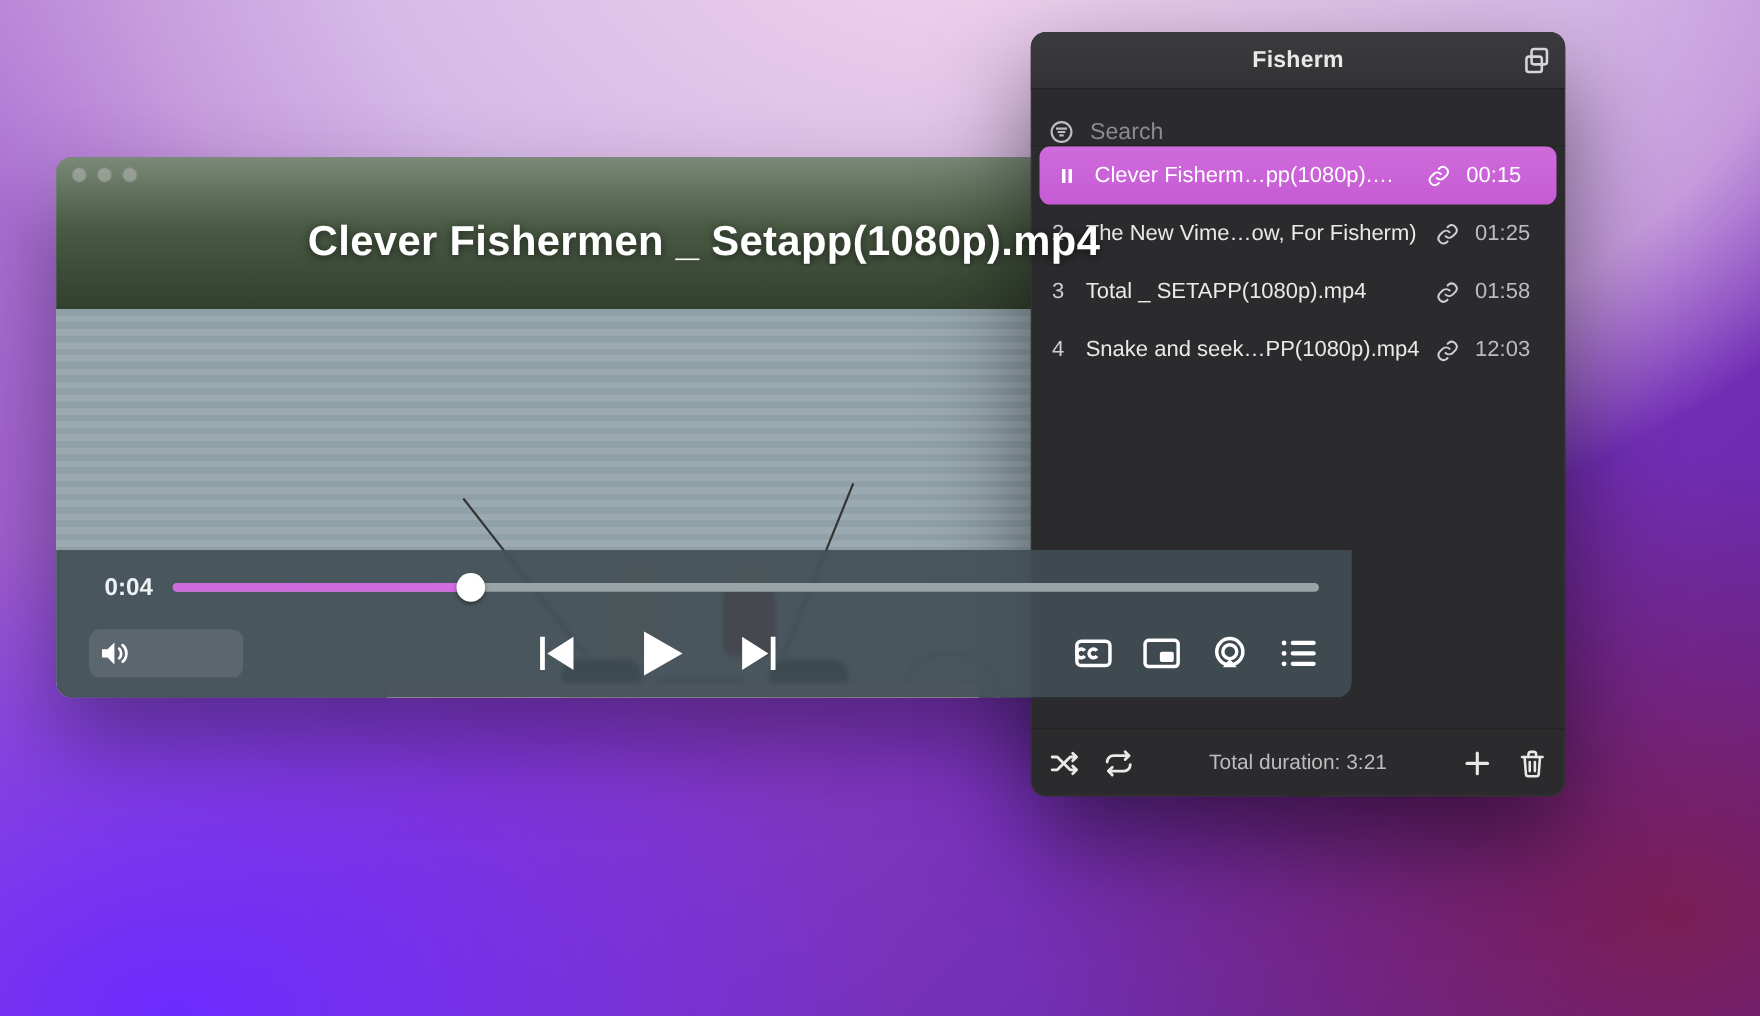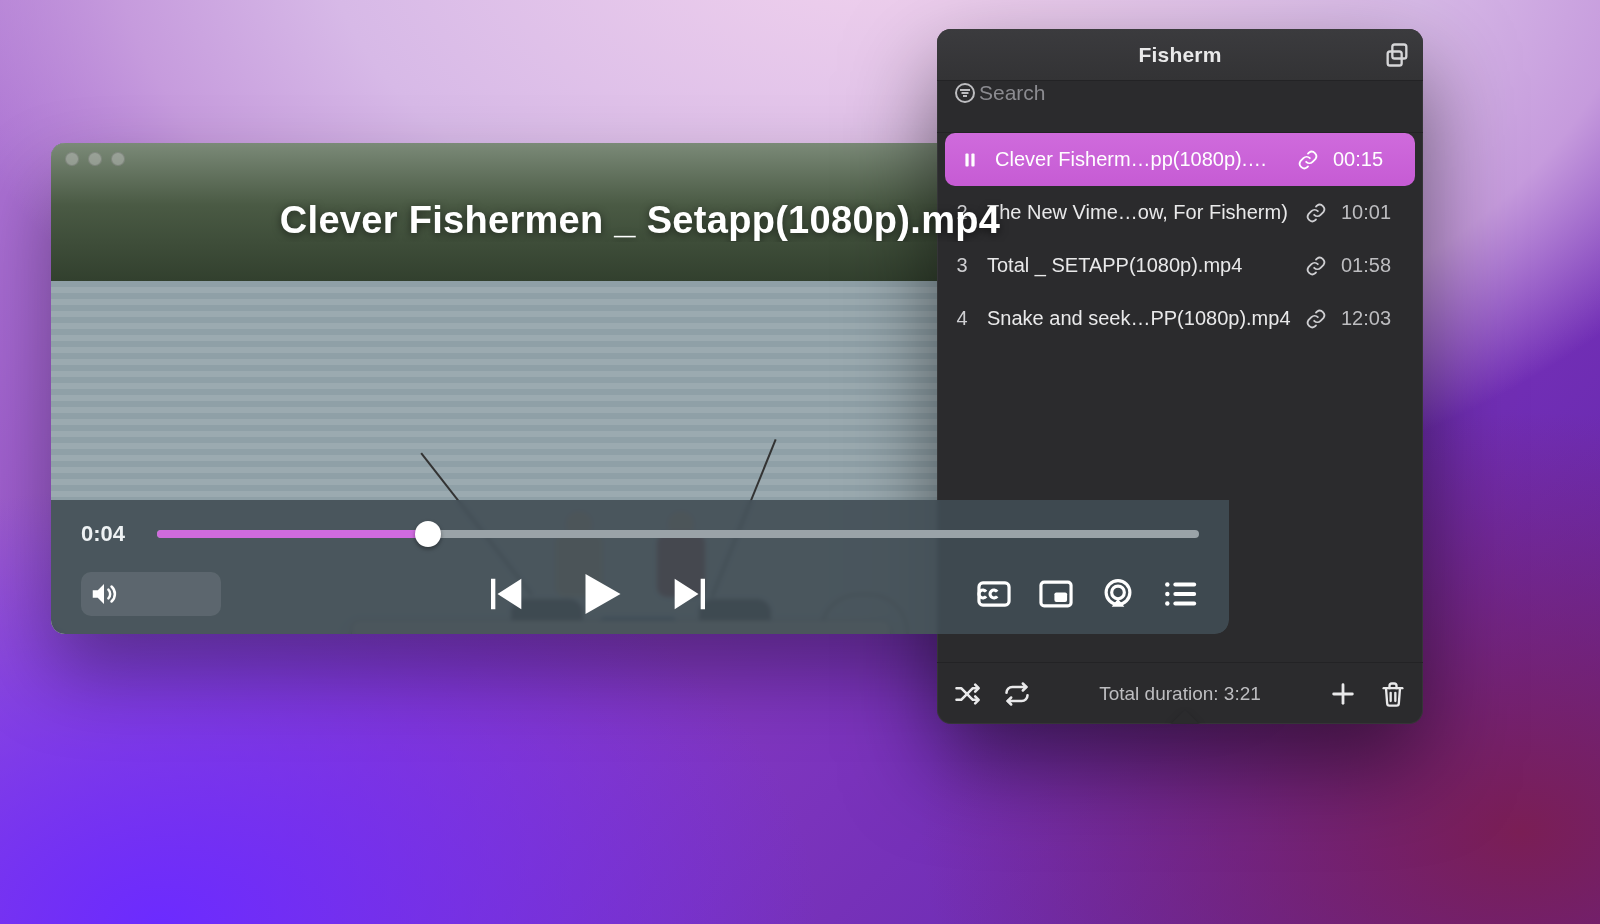--- a/index.html
+++ b/index.html
@@ -155,7 +155,7 @@
     width:28px; height:28px; cursor:pointer; color:#d6d6d8;
   }
   .pl-search {
-    height:52px; display:flex; align-items:flex-start; gap:2px; padding:0 16px;
+    height:52px; display:flex; align-items:flex-end; gap:14px; padding:0 16px;
     border-bottom:1px solid #232325;
   }
   .pl-search .filter-ic { width:24px; height:24px; color:#bdbdc0; cursor:pointer; }

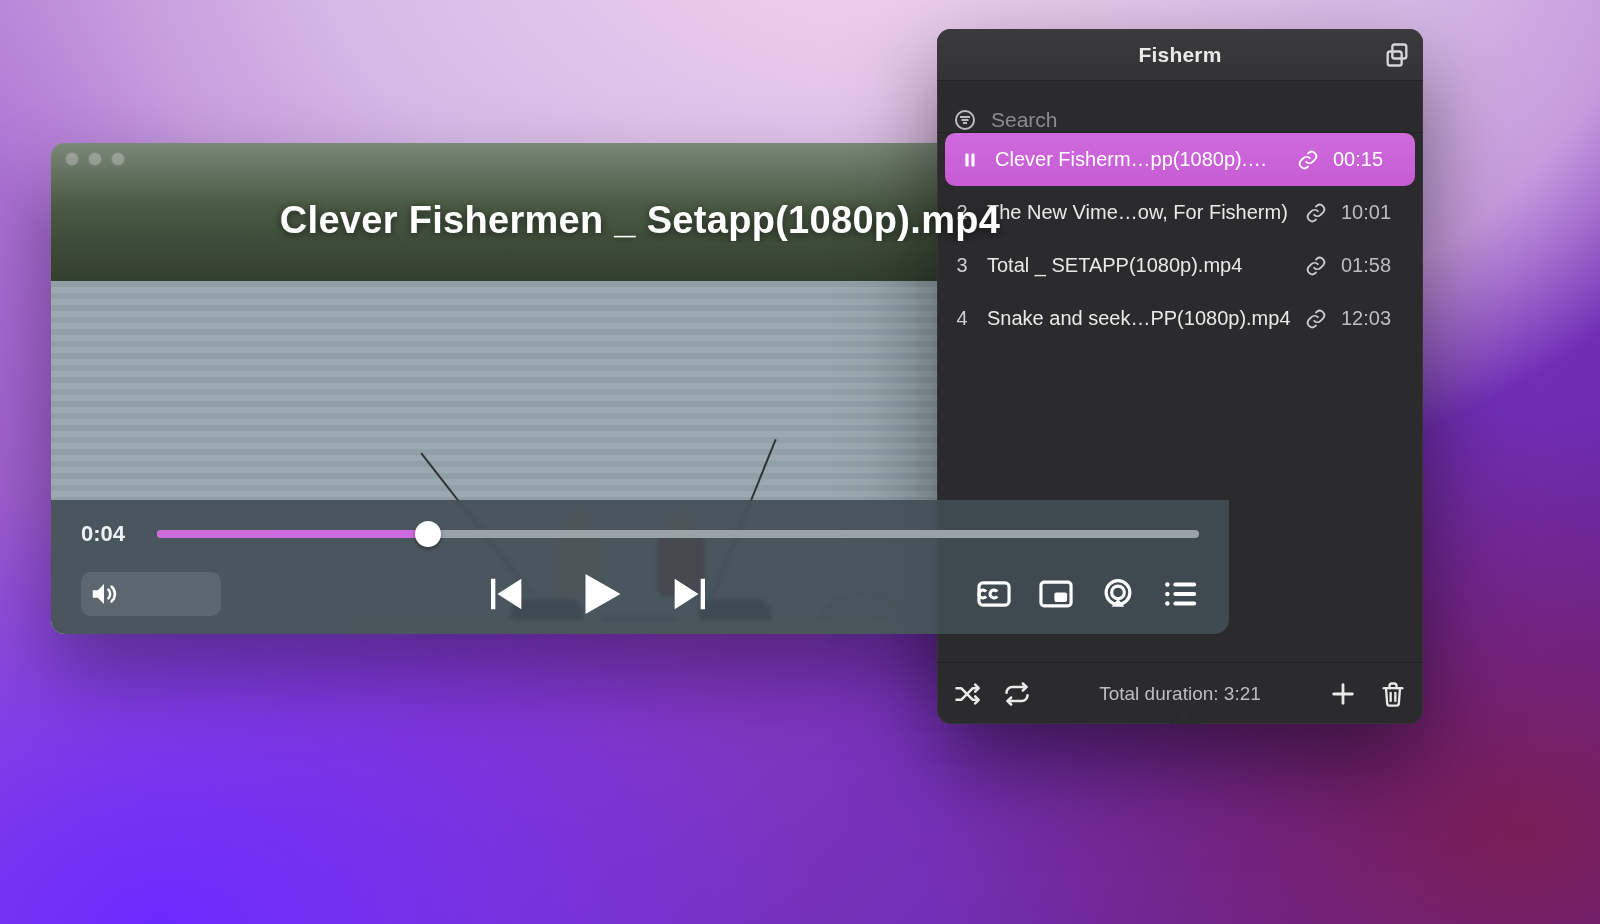--- a/index.html
+++ b/index.html
@@ -364,7 +364,7 @@
             <path d="M14 10a5 5 0 0 0-7 0l-3 3a5 5 0 0 0 7 7l1-1"></path>
           </svg>
         </div>
-        <div class="dur">10:01</div>
+        <div class="dur">01:25</div>
       </div>
       <div class="pl-item">
         <div class="idx">3</div>

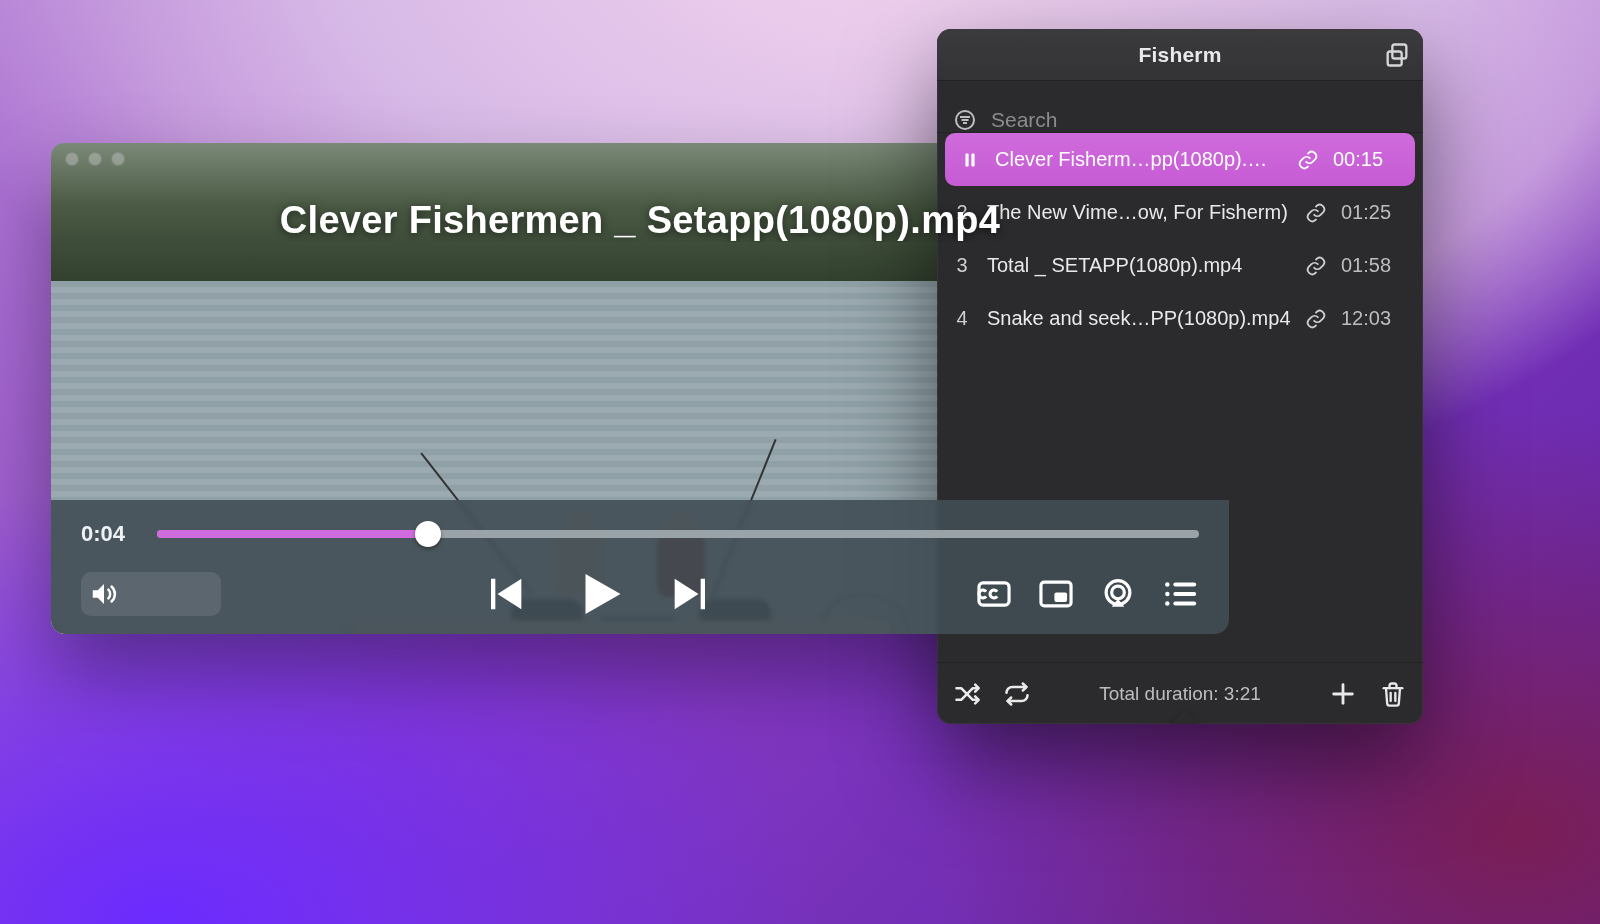--- a/index.html
+++ b/index.html
@@ -105,6 +105,7 @@
     padding: 14px 30px 0 30px;
     z-index:6;
     color:#fff;
+    text-align:right;
   }
   .progress-row { display:flex; align-items:center; gap:18px; height:40px; }
   .time { font-weight:700; font-size:22px; color:#eef2f4; min-width:58px; }

